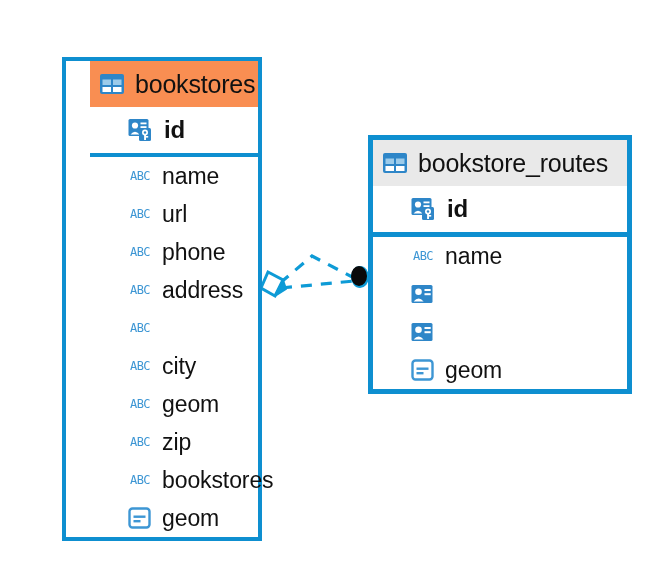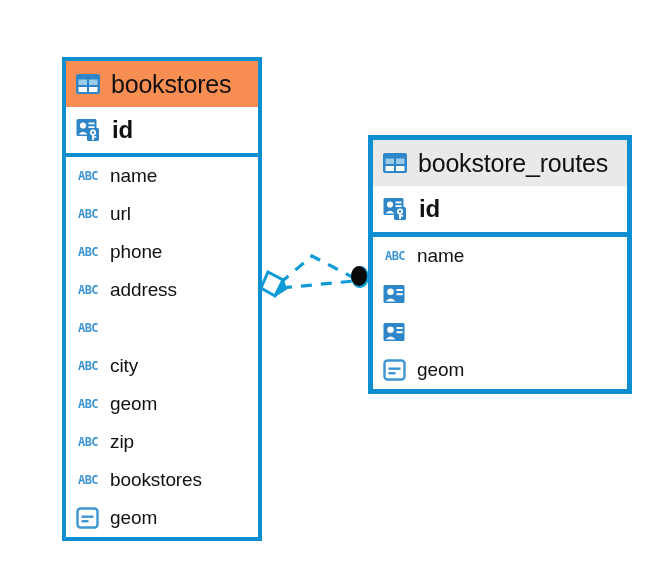--- a/index.html
+++ b/index.html
@@ -126,7 +126,7 @@
     </g>
   </svg>
 
-  <div class="entity left" style="left:62px; top:57px; width:200px;">
+  <div class="entity left" style="left:62px; top:57px; width:200px;padding-left:24px;">
 
     <div class="entity-header orange">
       <span class="field-icon">

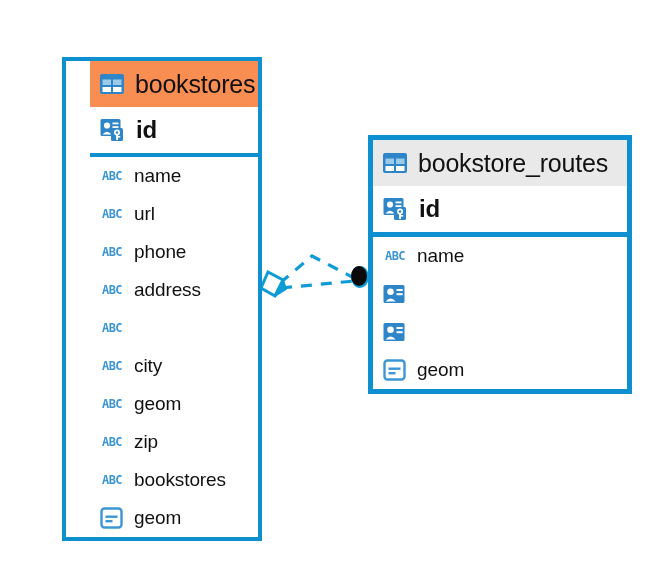--- a/index.html
+++ b/index.html
@@ -58,6 +58,7 @@
     box-sizing: border-box;
     padding: 0 9px;
     height: 38px;
+    margin-left: 28px;
   }
   .field-row.pk { height: 46px; }
 

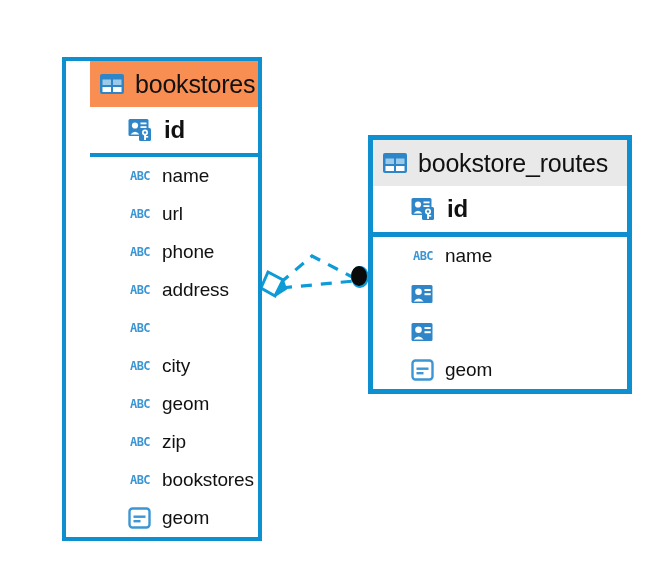--- a/index.html
+++ b/index.html
@@ -91,7 +91,7 @@
   .abc-icon {
     font-family: "DejaVu Sans Mono", monospace;
     font-size: 12px;
-    font-weight: bold;
+    font-weight: normal;
     color: #3D96D4;
     letter-spacing: -0.5px;
     line-height: 1;

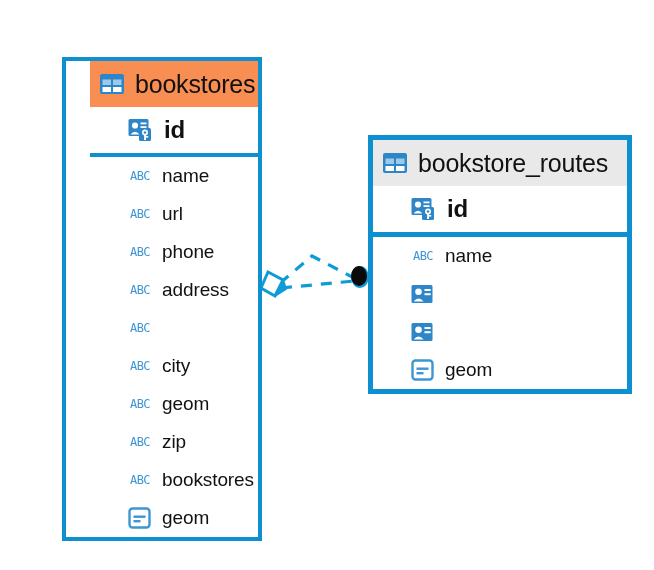--- a/index.html
+++ b/index.html
@@ -63,7 +63,7 @@
   .field-row.pk { height: 46px; }
 
   .field-label {
-    font-size: 19px;
+    font-size: 23px;
     color: #111111;
     white-space: nowrap;
     letter-spacing: -0.1px;

